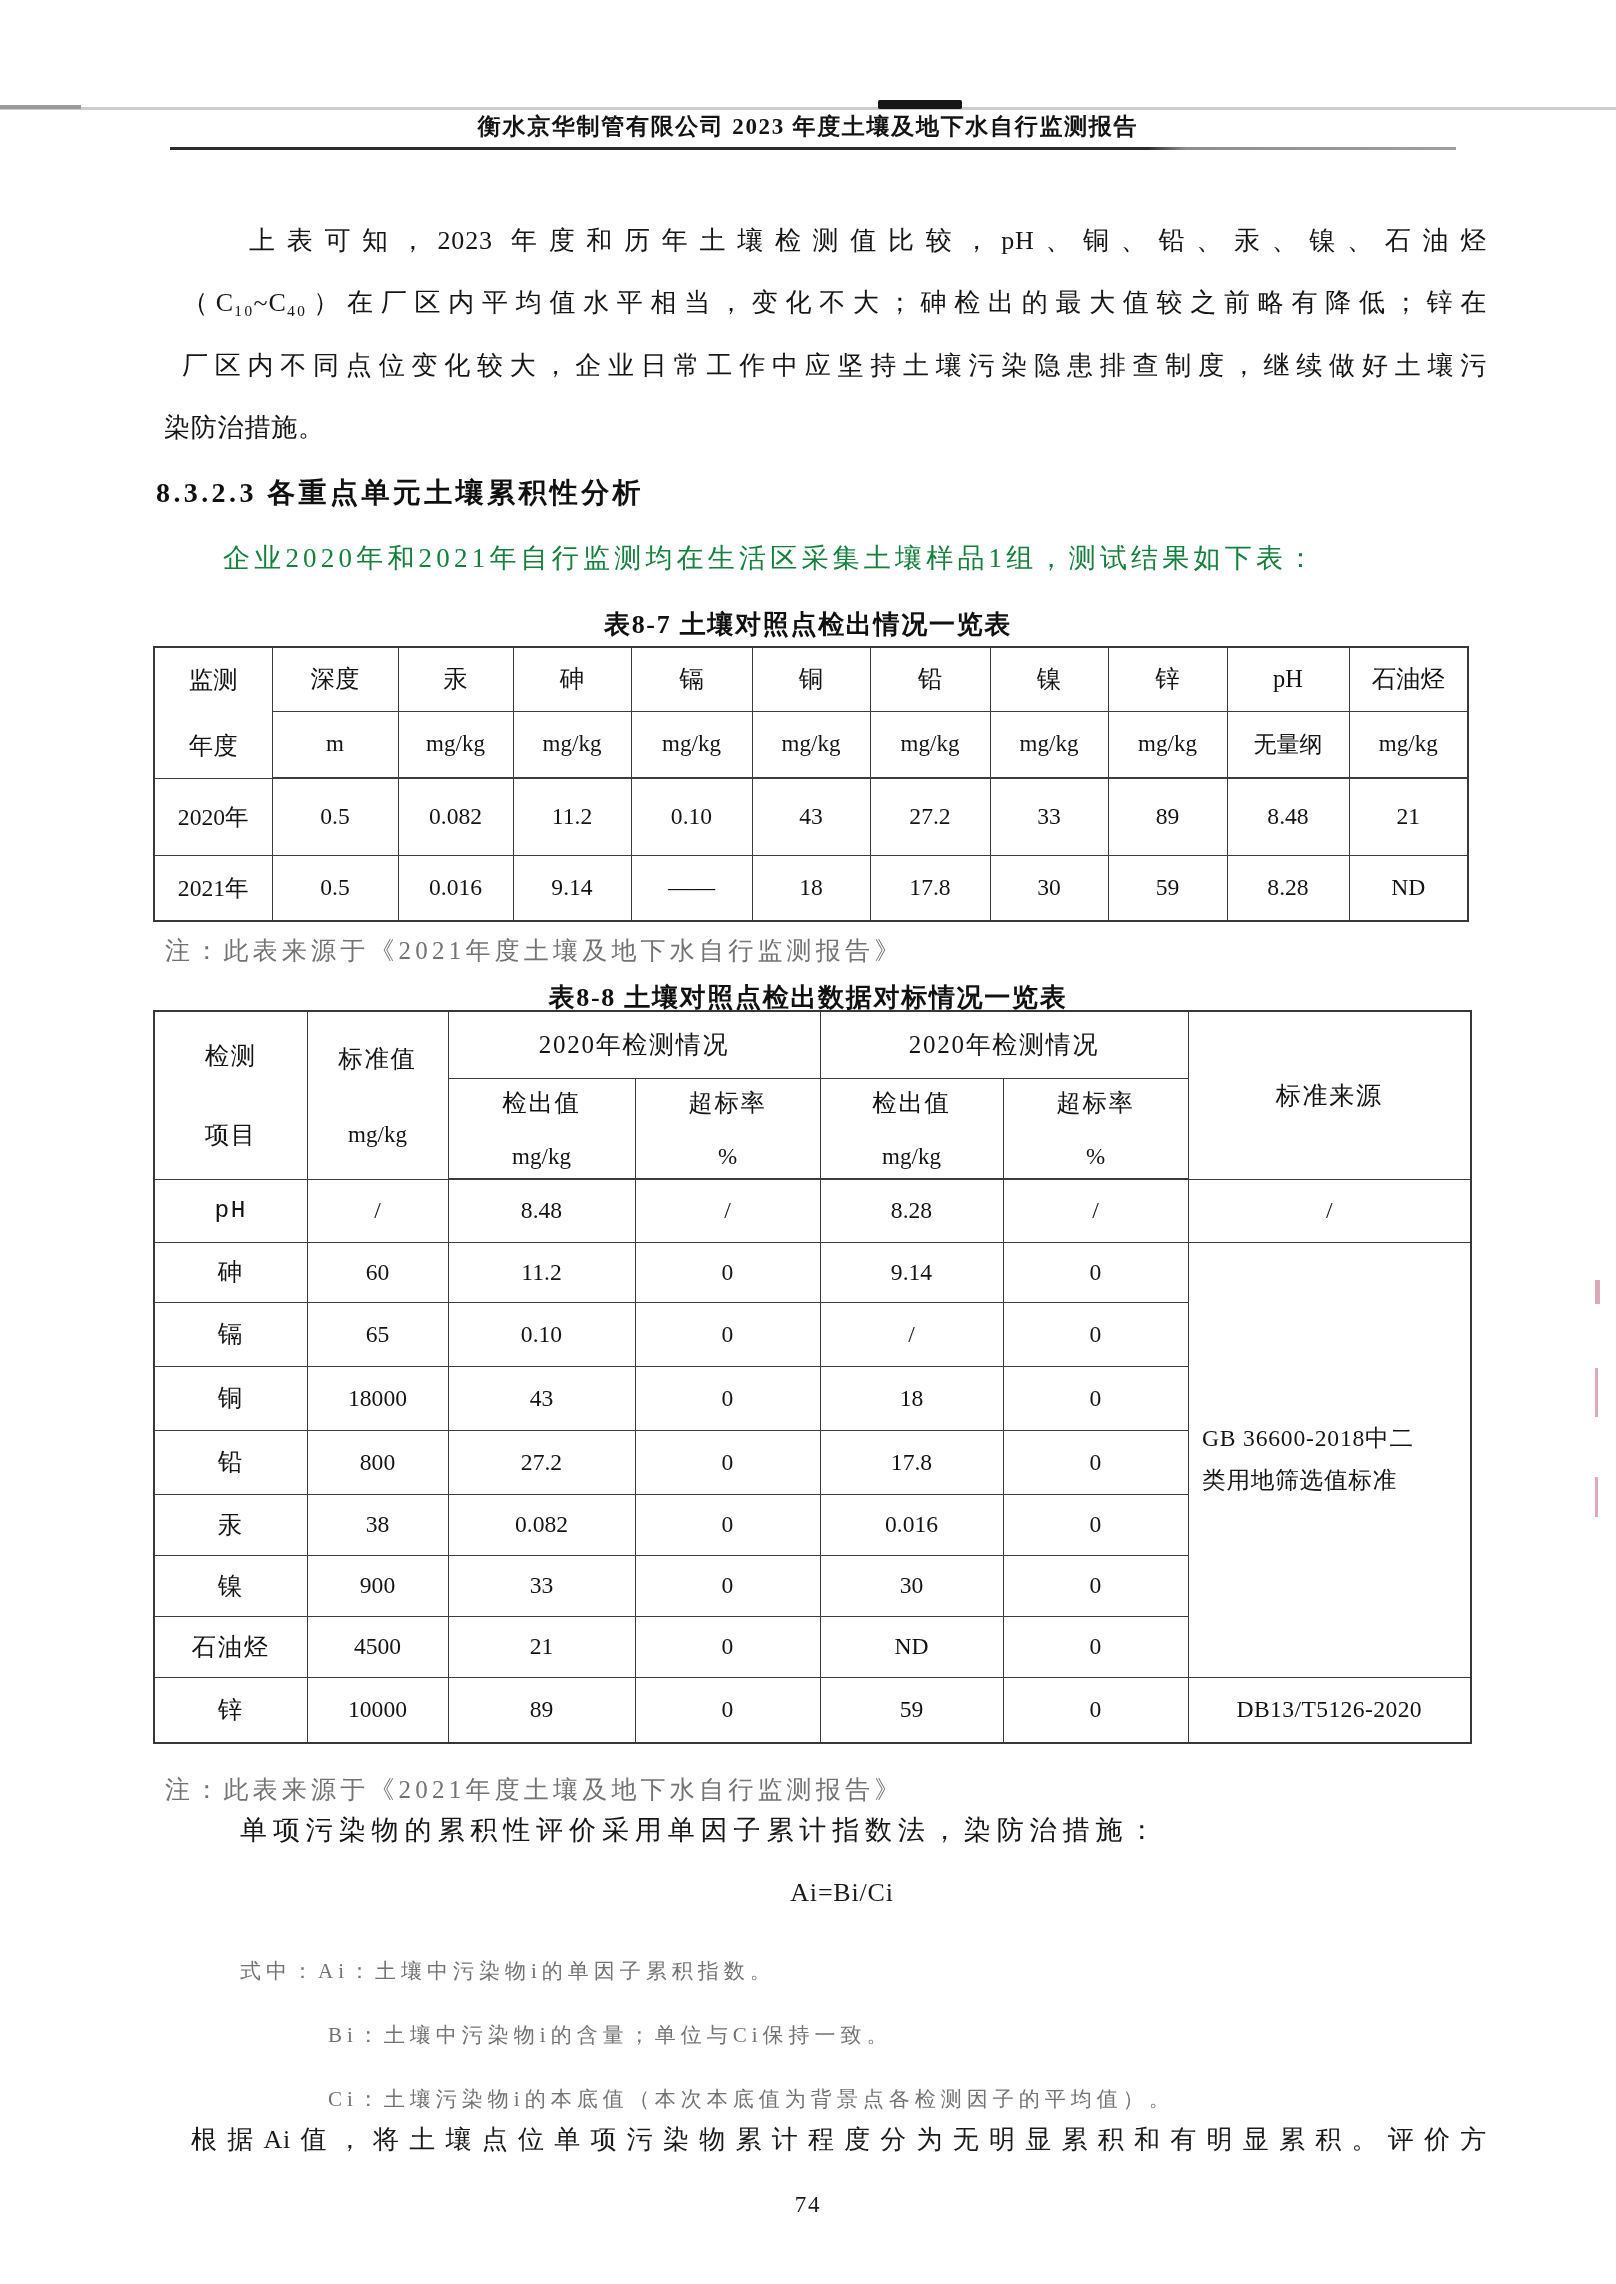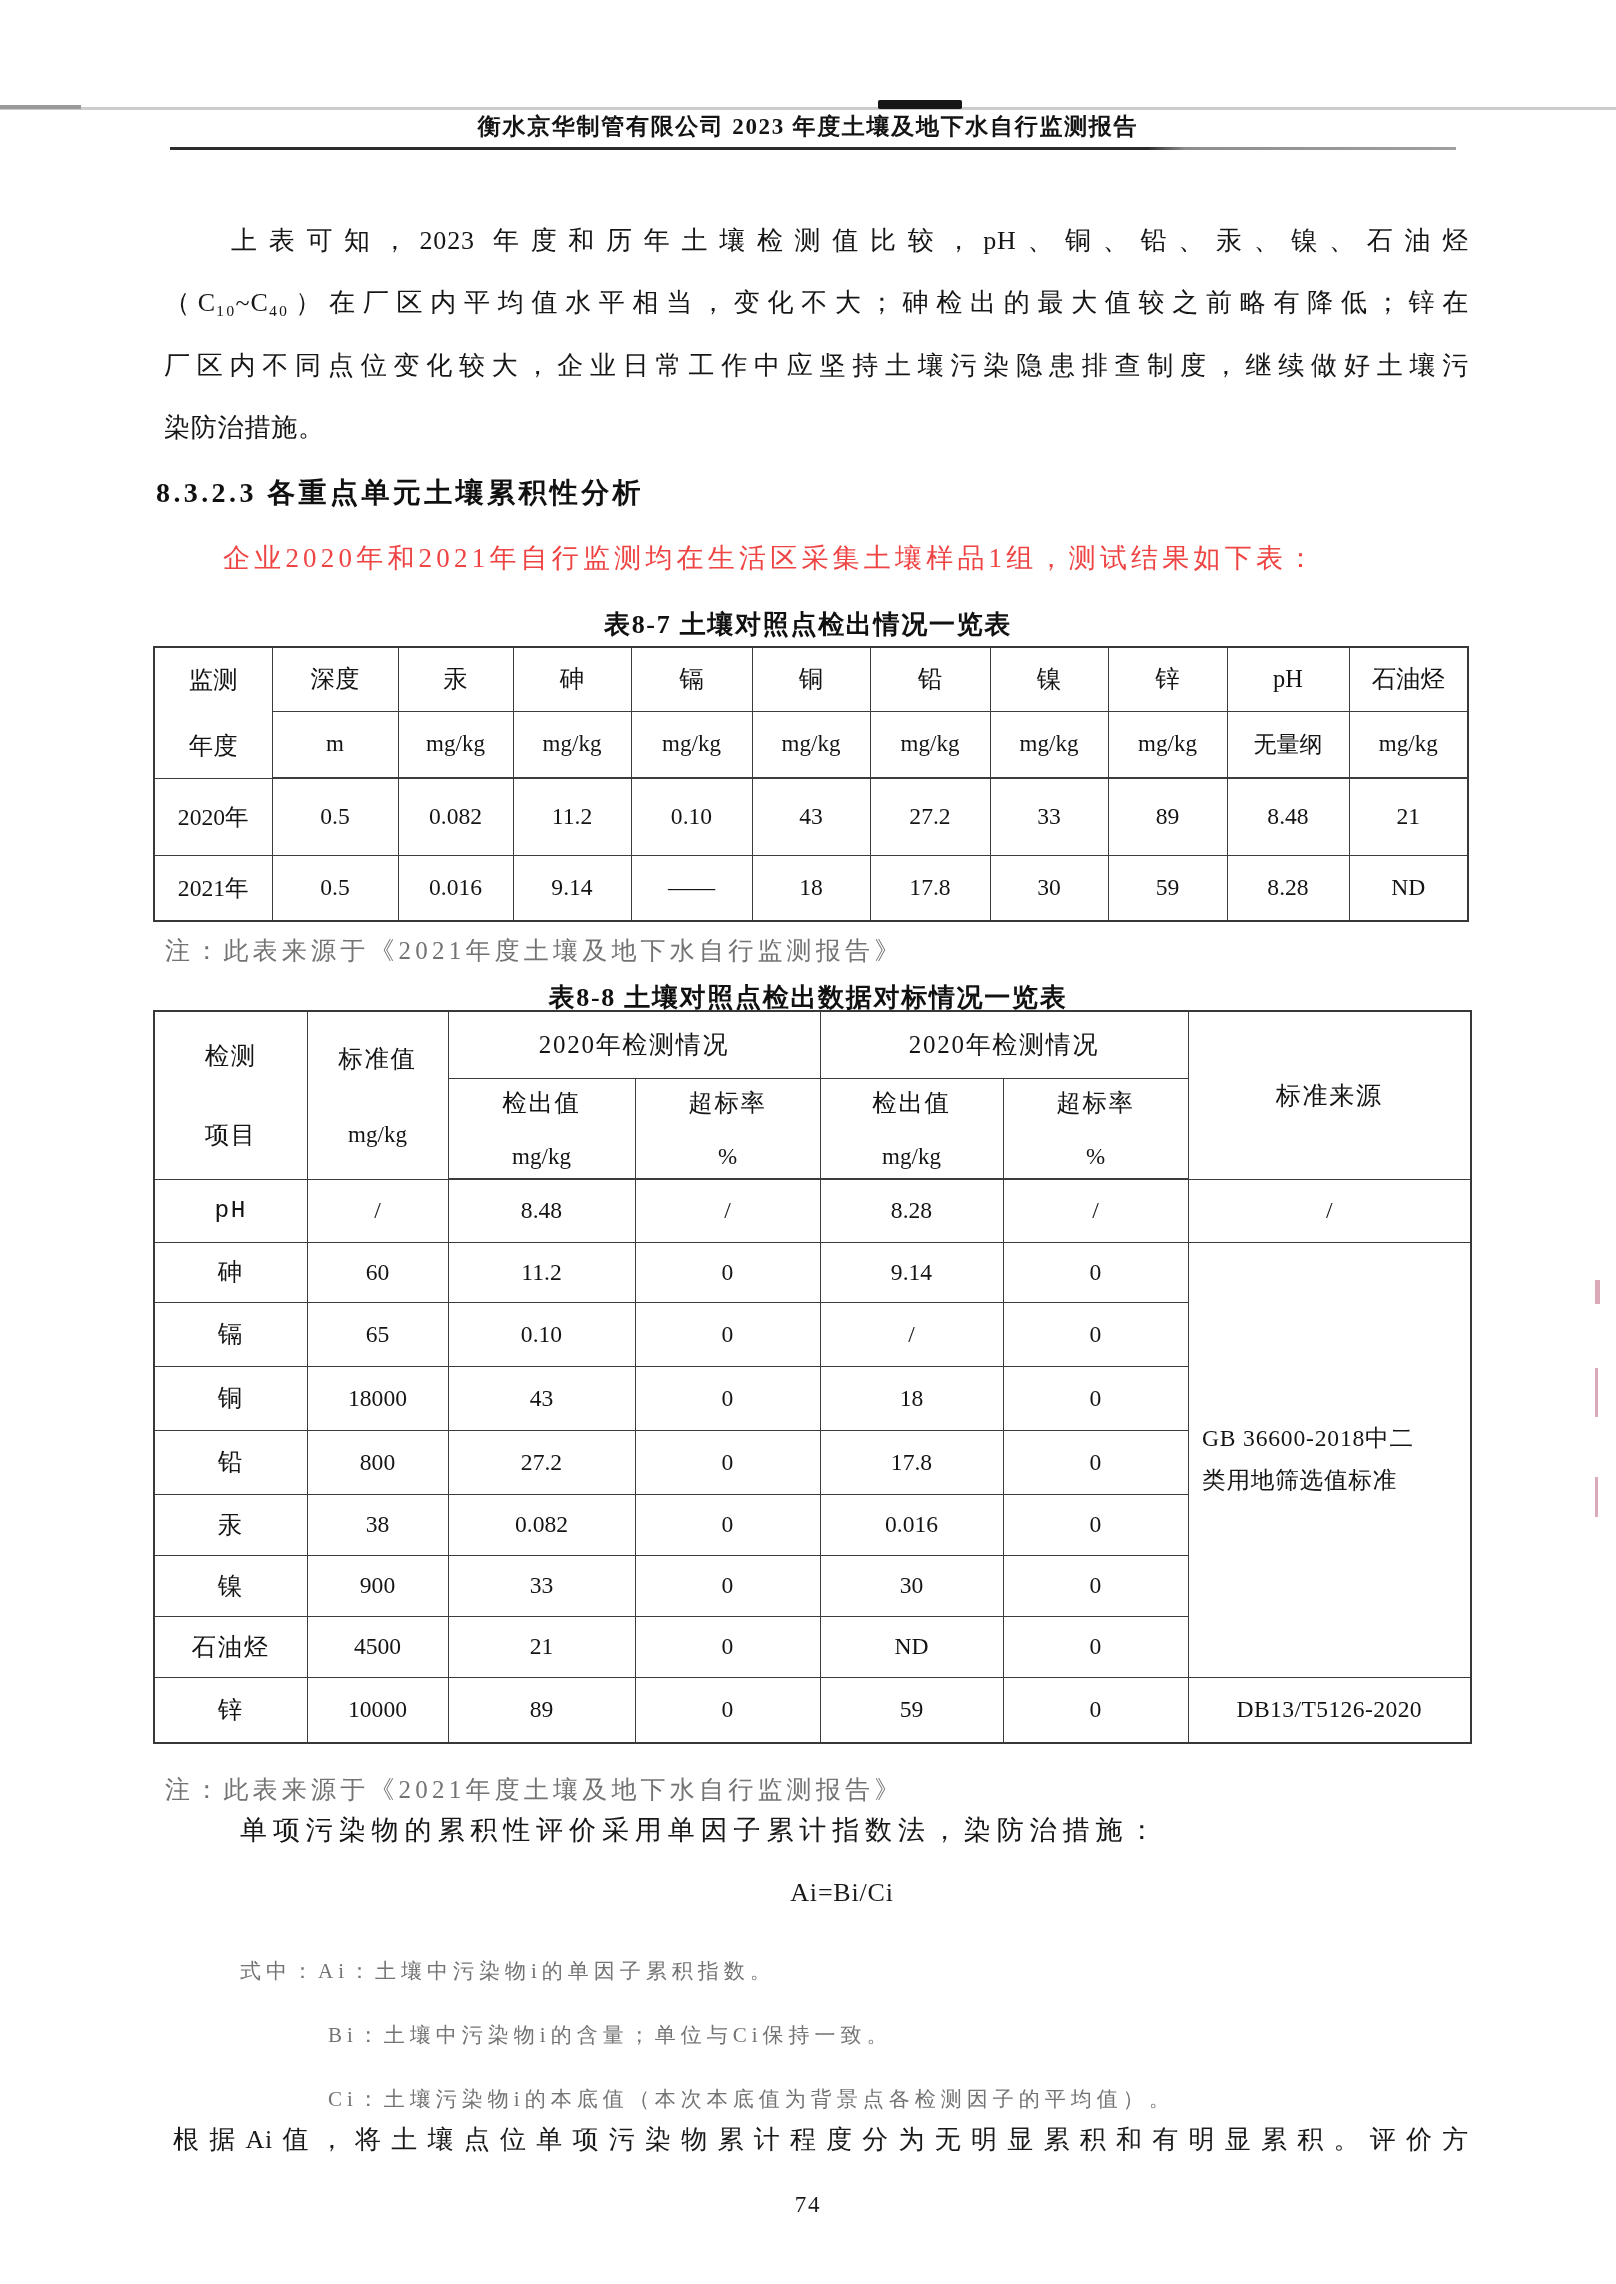--- a/index.html
+++ b/index.html
@@ -10,7 +10,7 @@
     color:#1a1a1a;
   }
   .abs { position:absolute; }
-  .just { text-align:justify; text-align-last:justify; }
+  .just { text-align:justify; text-align-last:justify;margin-left:18px; }
 
   
   #hairline { top:107px; left:0; width:1616px; height:2.5px; background:#cdcdcd; }

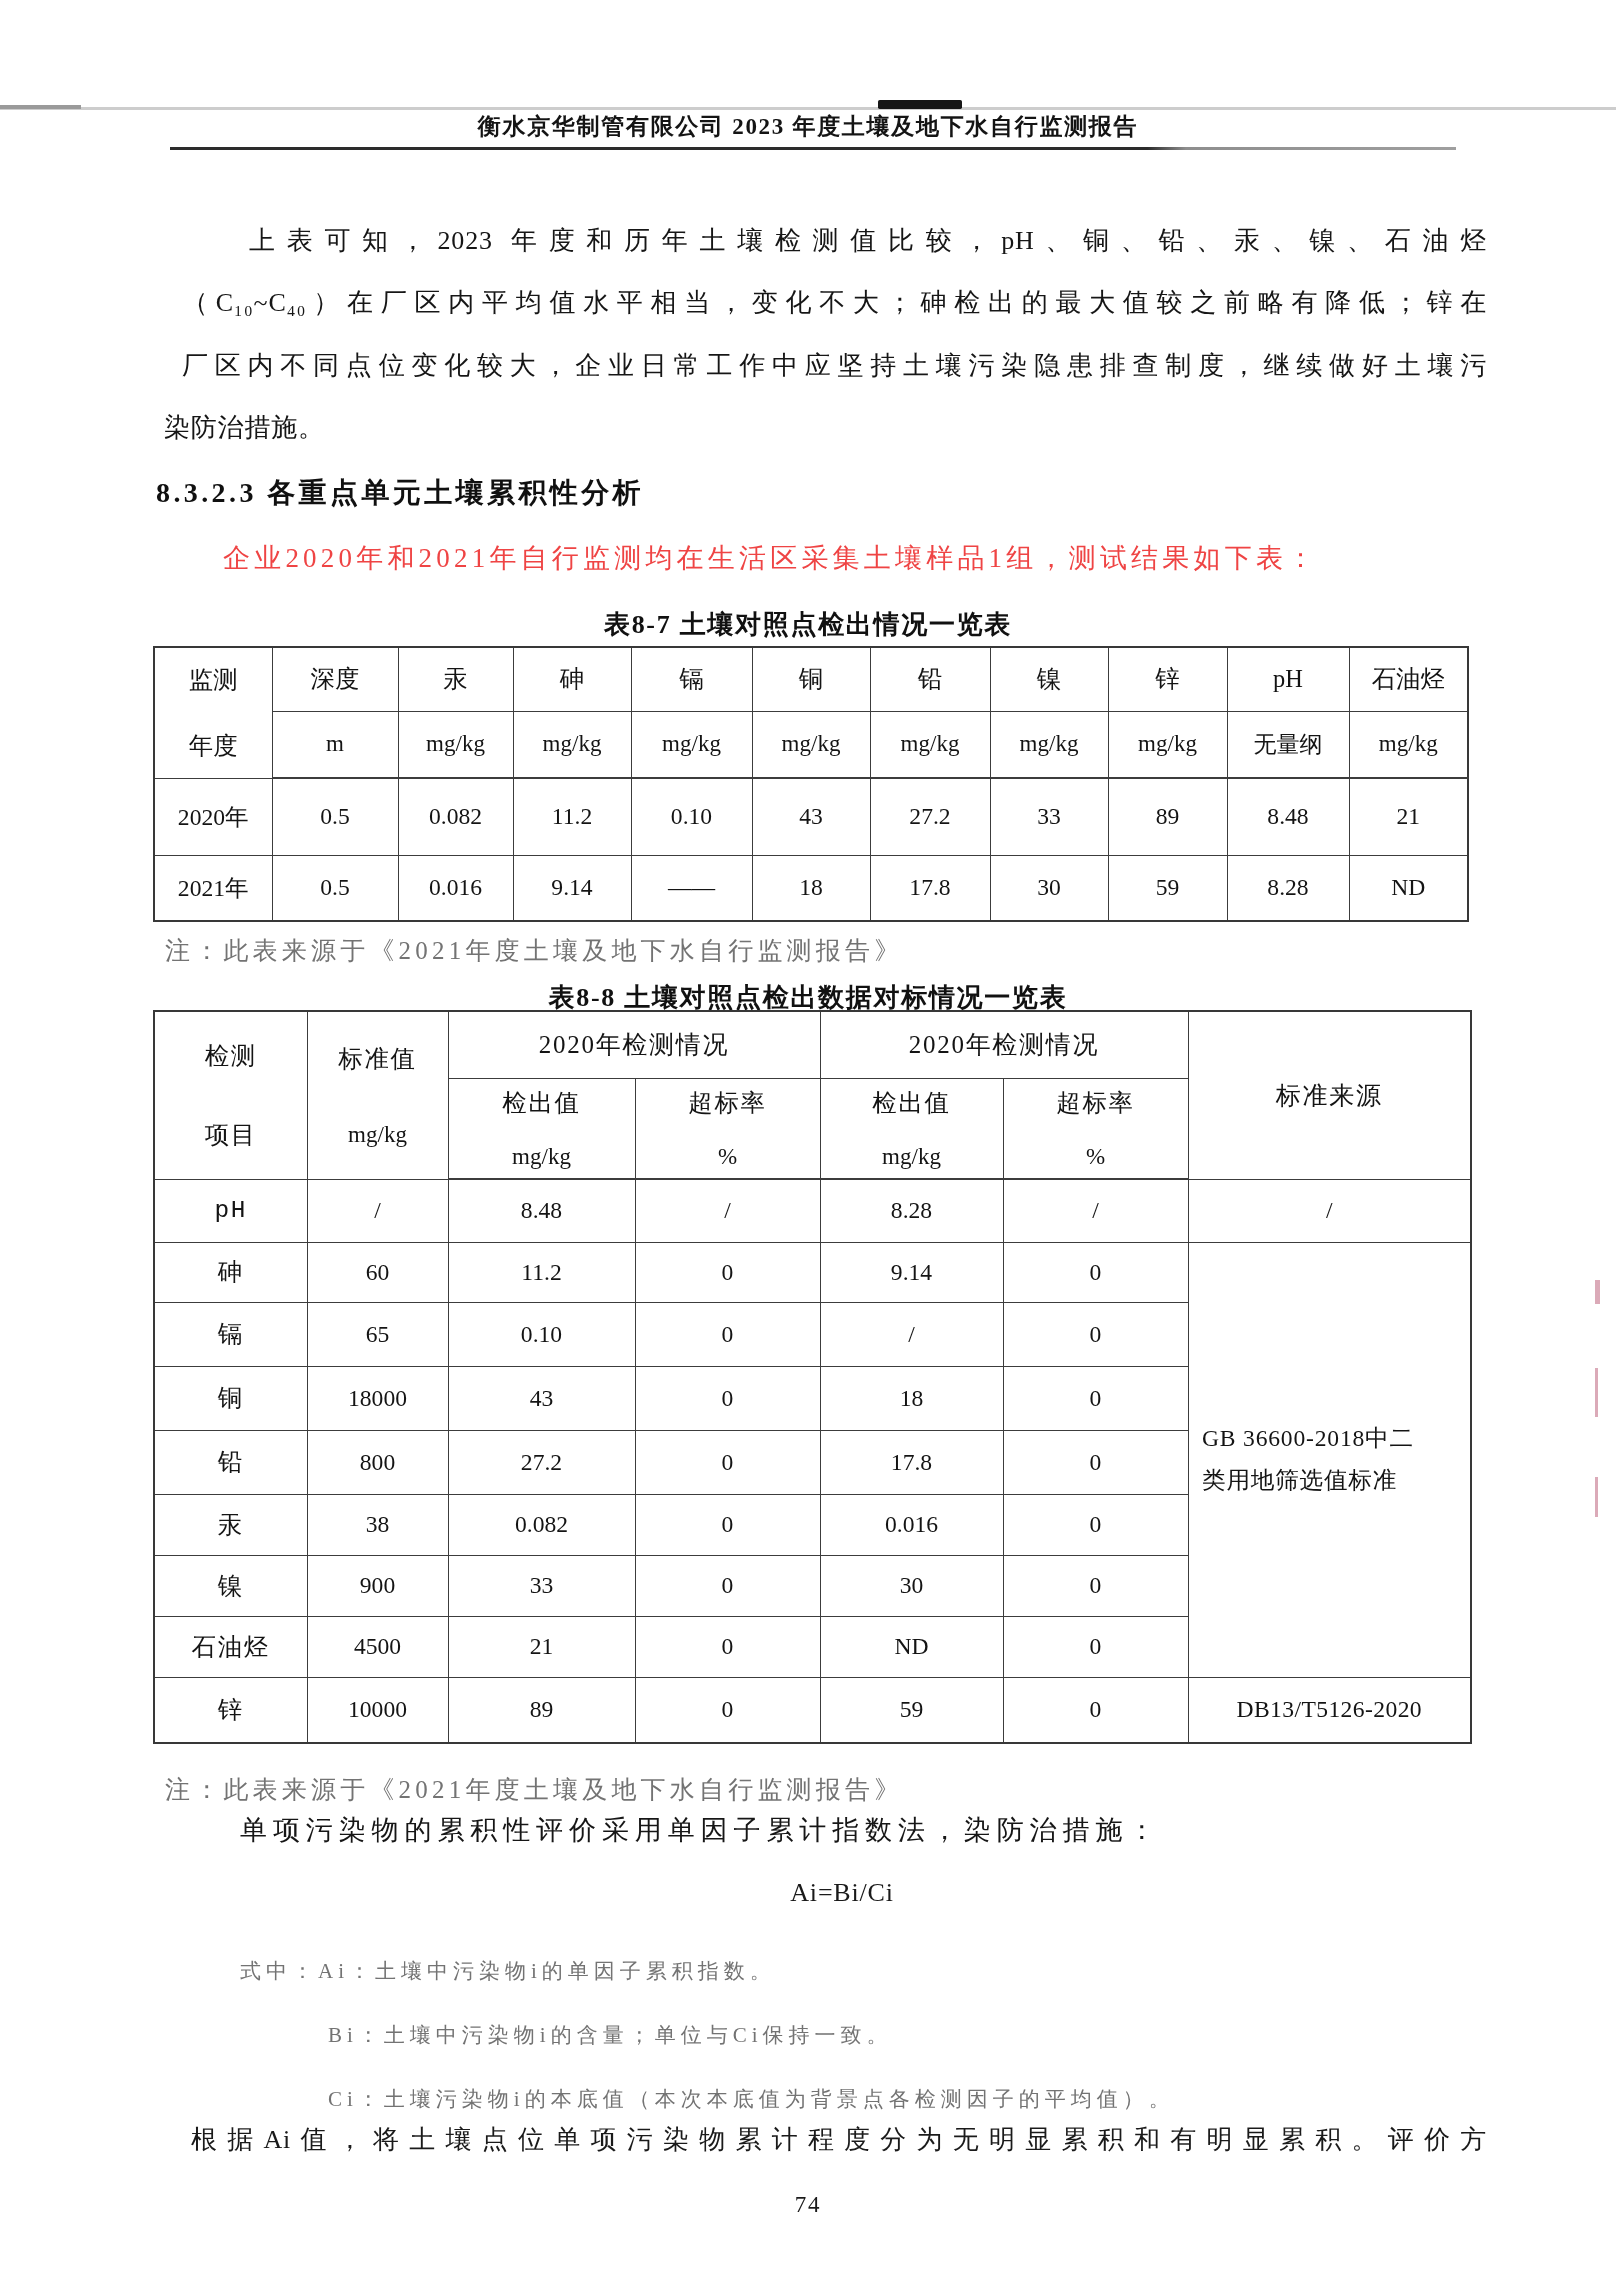--- a/index.html
+++ b/index.html
@@ -29,7 +29,7 @@
   #p-l4 { top:410px; }
 
   #section-heading { top:474px; left:156px; font-size:28px; font-weight:bold; letter-spacing:3.4px; color:#101010; }
-  #section-intro { top:540px; left:164px; font-size:27px; letter-spacing:4.2px; text-indent:59px; color:#ef4444; }
+  #section-intro { top:540px; left:164px; font-size:27px; letter-spacing:4.2px; text-indent:59px; color:#15803d; }
 
   .tbl-caption { left:0; width:1616px; text-align:center; font-weight:bold; font-size:26px; letter-spacing:1.7px; color:#111; }
   #caption-t1 { top:607px; }

